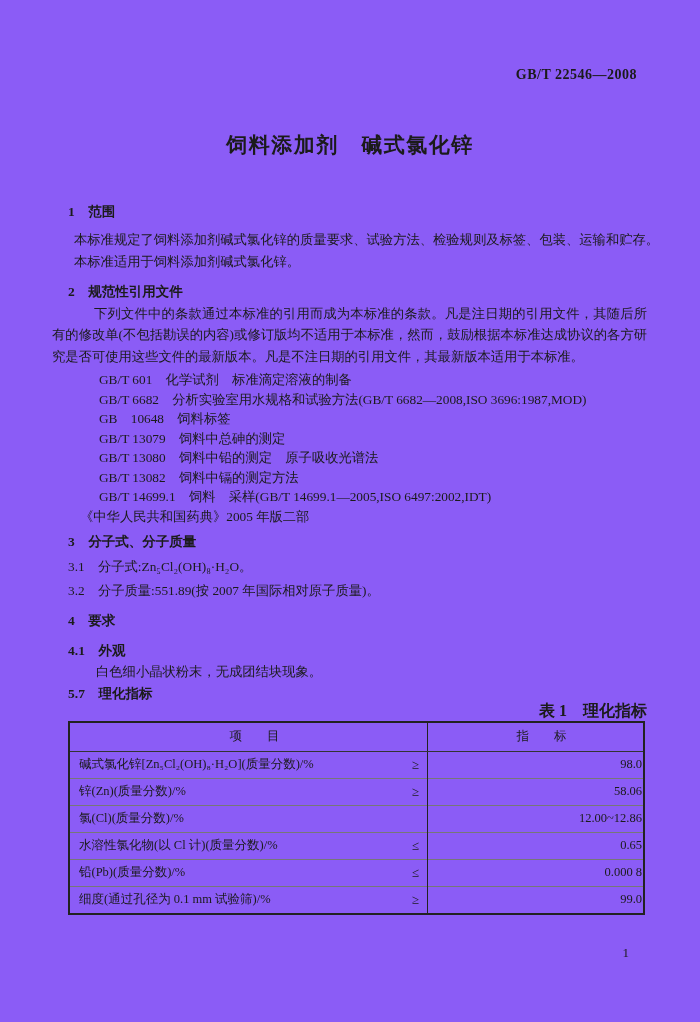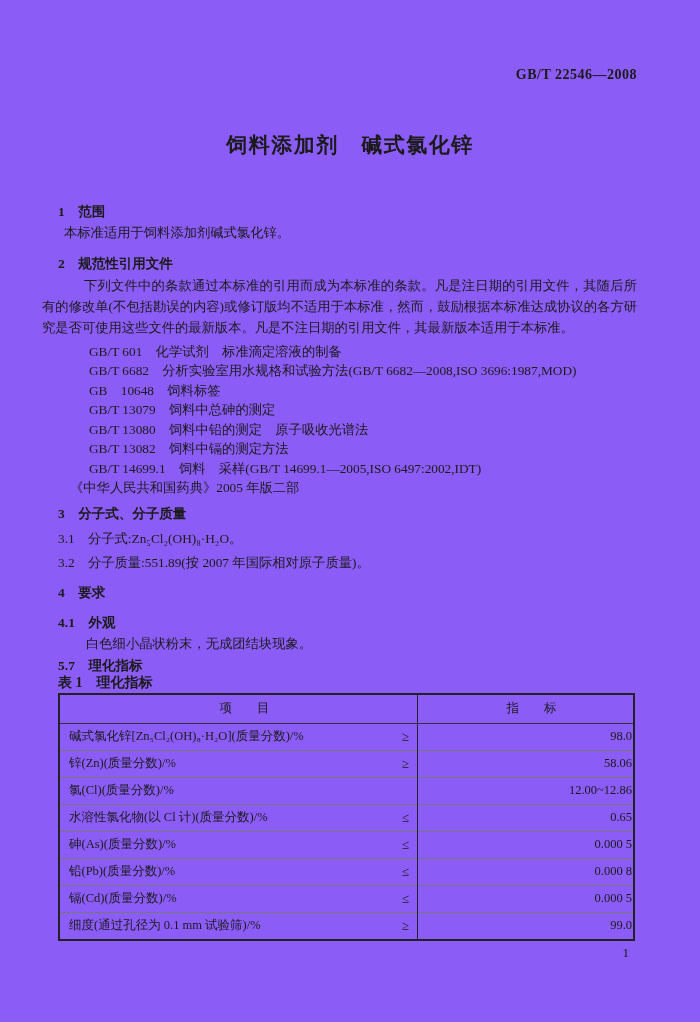--- a/index.html
+++ b/index.html
@@ -24,7 +24,7 @@
     white-space:nowrap;
   }
   .content {
-    position:absolute; left:58px; top:195px; width:579px;
+    position:absolute; left:68px; top:195px; width:579px;
     font-size:13.3px; line-height:21.5px;
   }
   .sec-h {

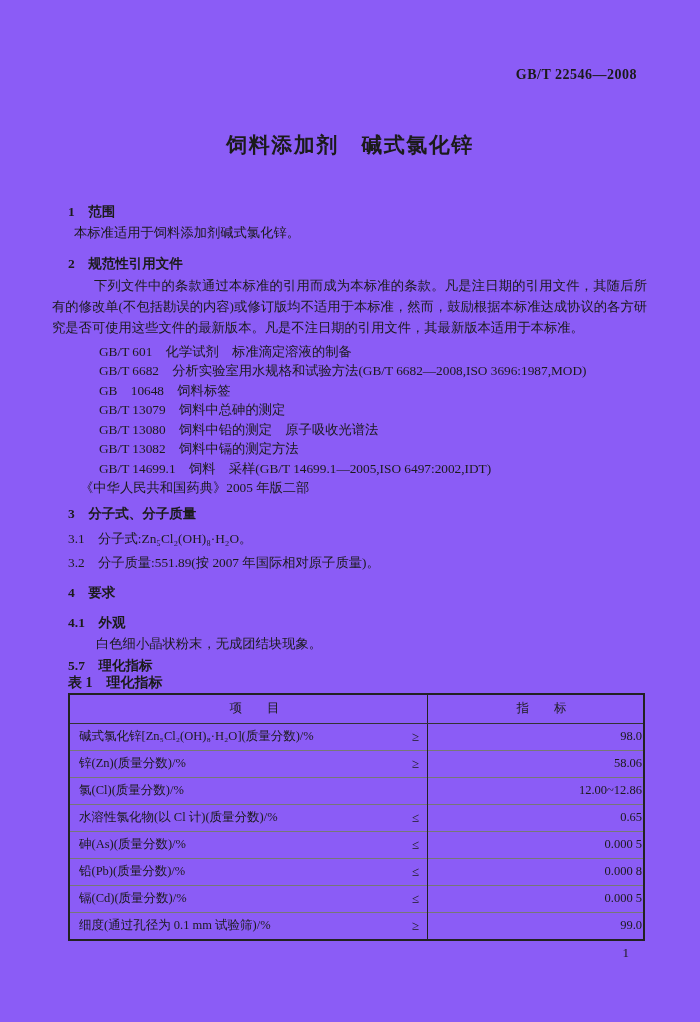--- a/index.html
+++ b/index.html
@@ -91,6 +91,7 @@
   <div class="content">
 
     <div class="sec-h h-s1">1　范围</div>
+    <p class="p-line p-s1a">本标准规定了饲料添加剂碱式氯化锌的质量要求、试验方法、检验规则及标签、包装、运输和贮存。</p>
     <p class="p-line">本标准适用于饲料添加剂碱式氯化锌。</p>
 
     <div class="sec-h h-s2">2　规范性引用文件</div>

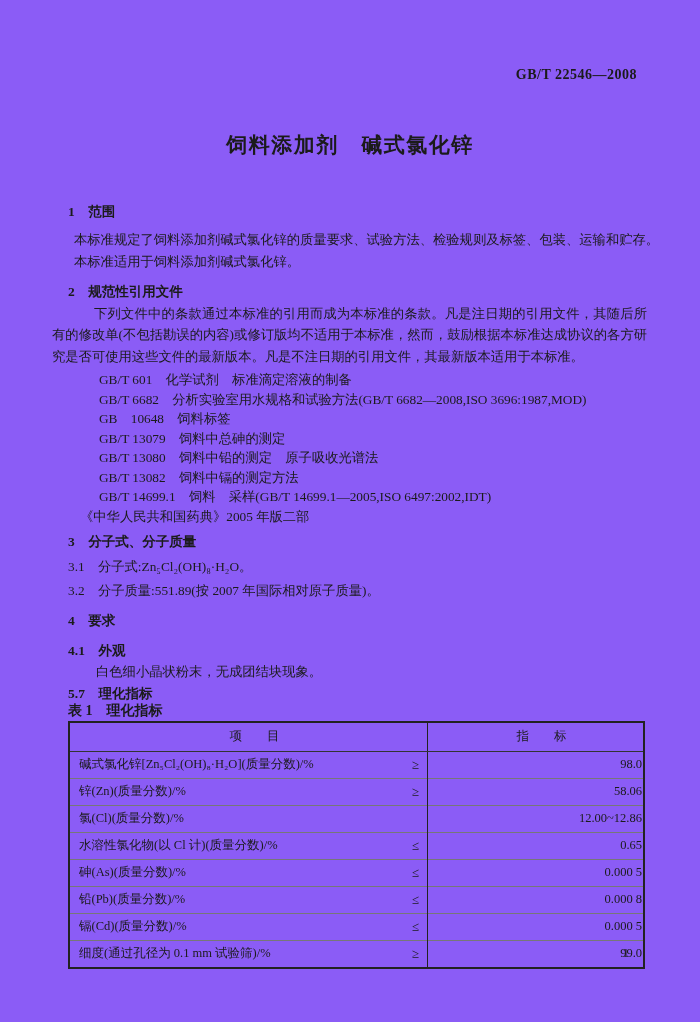--- a/index.html
+++ b/index.html
@@ -52,8 +52,8 @@
   .h-s42  { margin-top:1px; }
   .p-s42  { margin:-2px 0 0 0; text-indent:28px; line-height:21px; white-space:nowrap; }
   .tbl-caption {
-    margin-top:-2px; text-align:left;
-    font-size:14px; font-weight:bold; line-height:18px;
+    margin-top:-2px; text-align:right;
+    font-size:16px; font-weight:bold; line-height:18px;
   }
   table.spec {
     margin-top:1px;

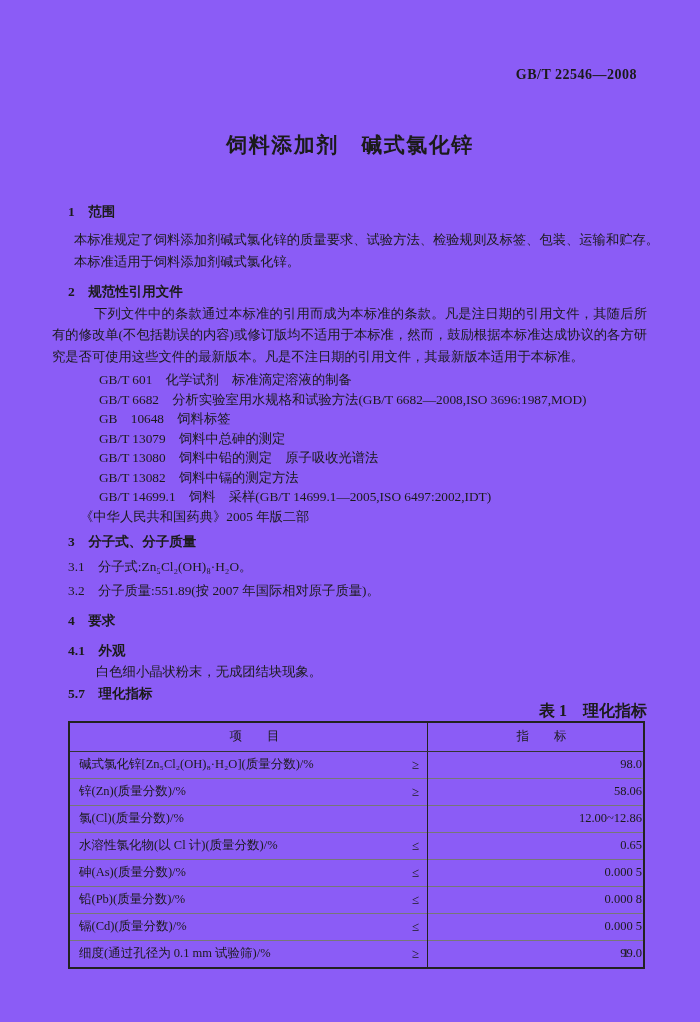--- a/index.html
+++ b/index.html
@@ -176,15 +176,6 @@
             <td class="c-val">0.65</td>
           </tr>
 
-          <tr>
-            <td class="c-item">
-              <span class="item-flex">
-                <span>砷(As)(质量分数)/%</span>
-                <span class="rel">≤</span>
-              </span>
-            </td>
-            <td class="c-val">0.000 5</td>
-          </tr>
 
           <tr>
             <td class="c-item">

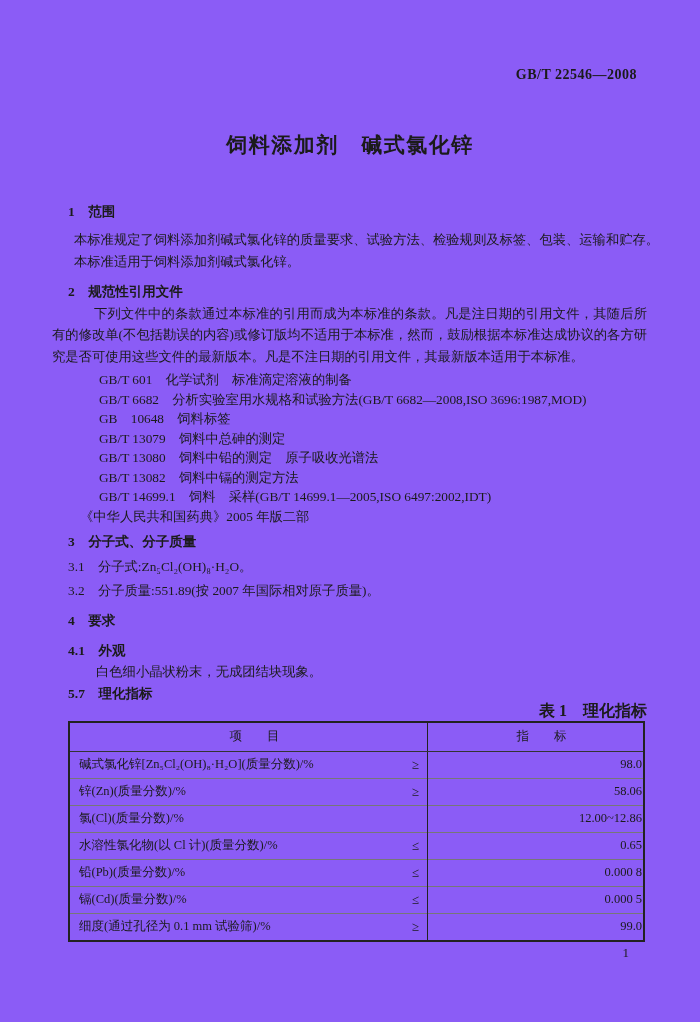--- a/index.html
+++ b/index.html
@@ -187,15 +187,6 @@
             <td class="c-val">0.000 8</td>
           </tr>
 
-          <tr>
-            <td class="c-item">
-              <span class="item-flex">
-                <span>镉(Cd)(质量分数)/%</span>
-                <span class="rel">≤</span>
-              </span>
-            </td>
-            <td class="c-val">0.000 5</td>
-          </tr>
 
           <tr>
             <td class="c-item">

